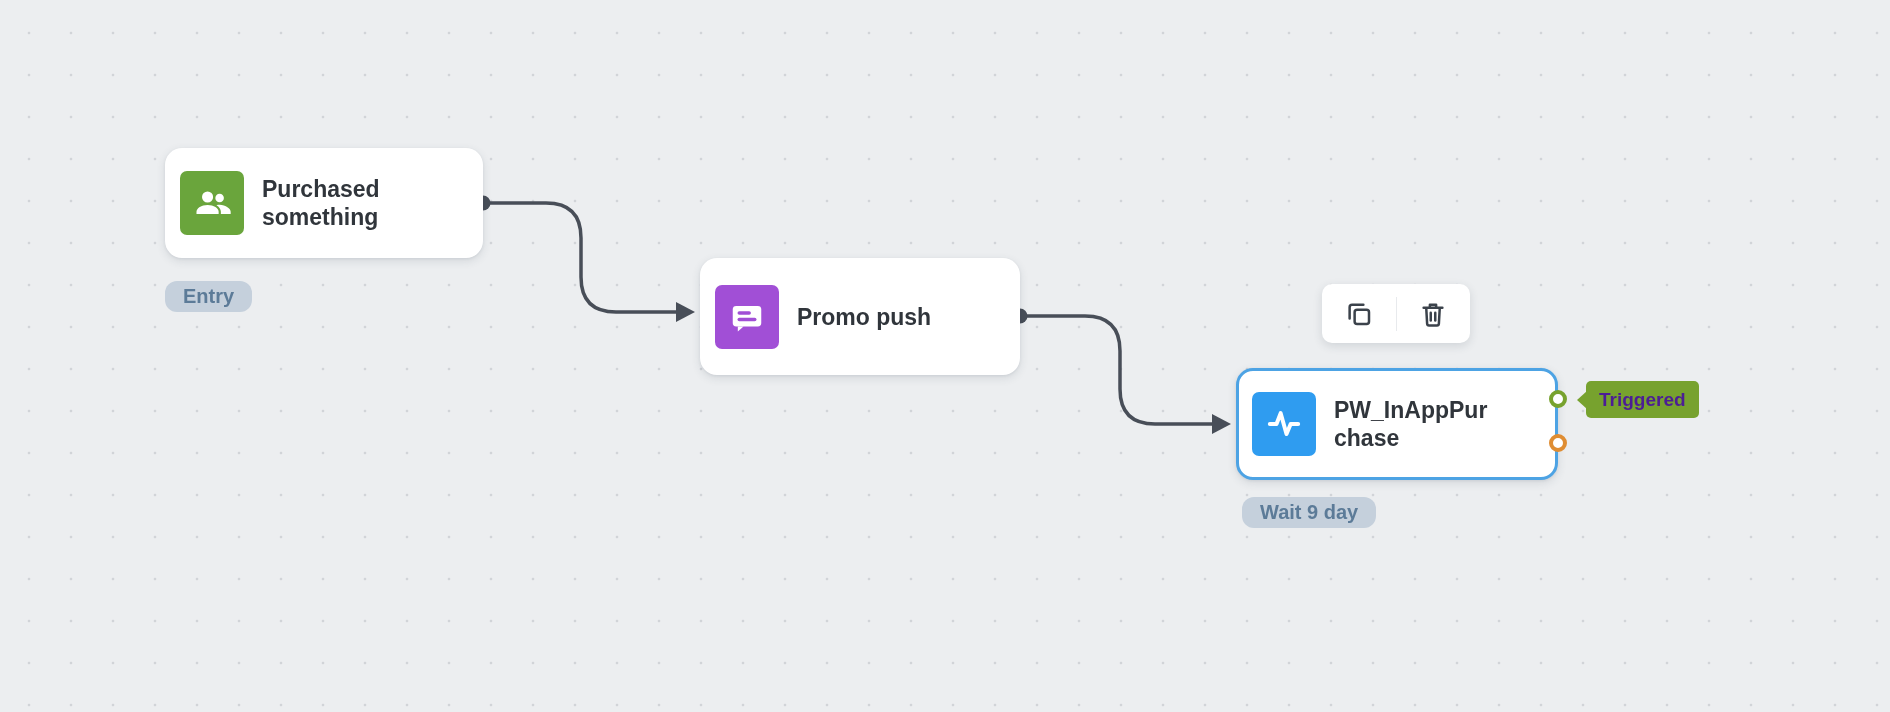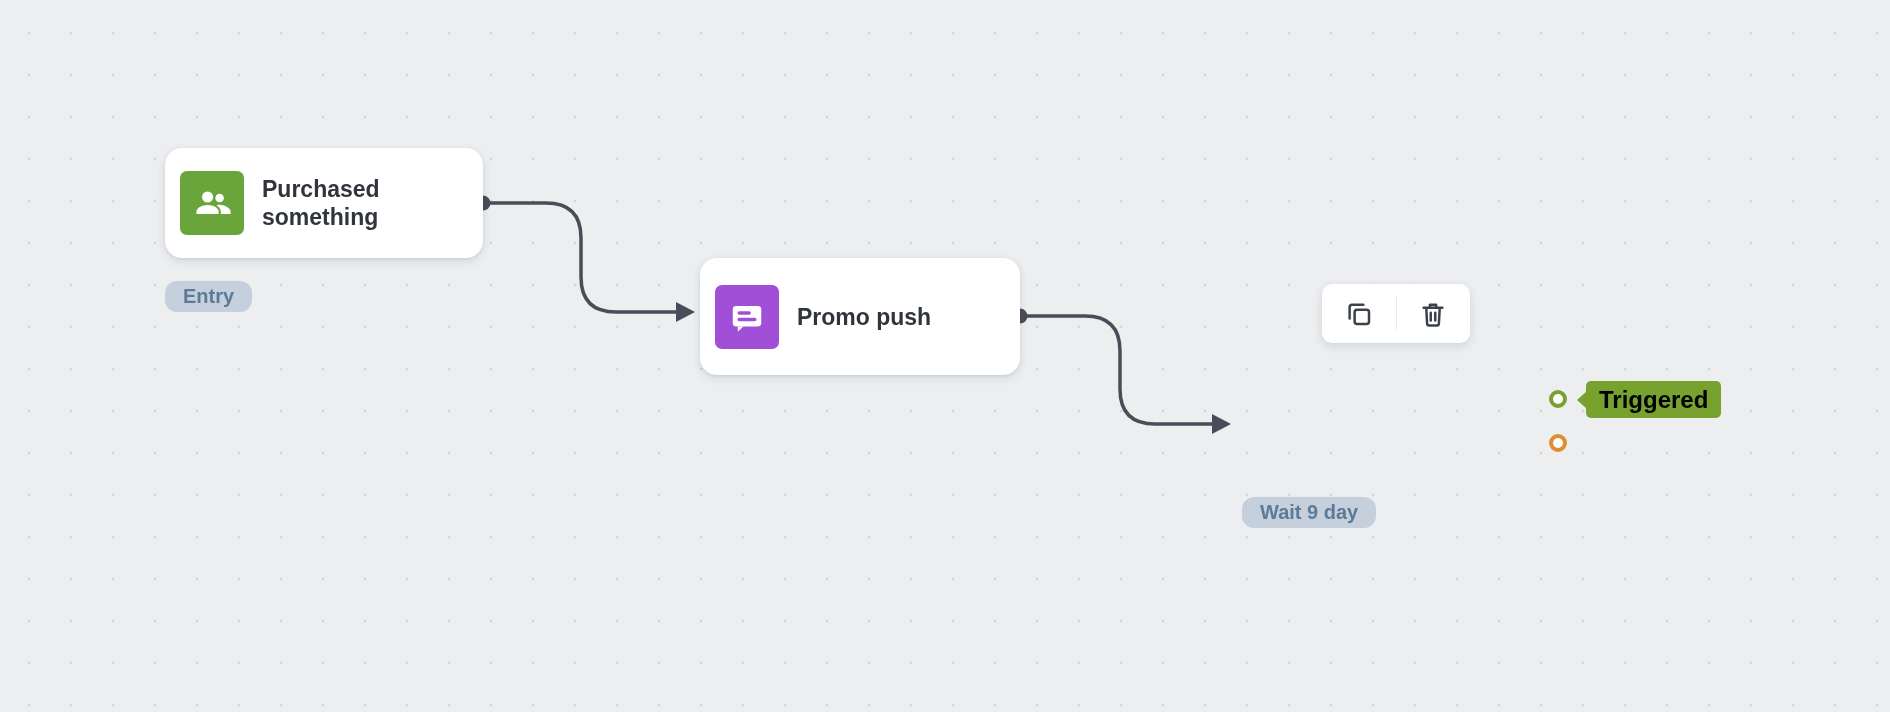--- a/index.html
+++ b/index.html
@@ -207,6 +207,14 @@
     </button>
   </div>
 
+  <div class="node node-event">
+    <div class="node-icon icon-blue">
+      <svg width="40" height="40" viewBox="0 0 24 24">
+        <polyline points="3.5,12 7.5,12 10,5.5 13.5,18 16,12 20.5,12" fill="none" stroke="#ffffff" stroke-width="2.4" stroke-linecap="round" stroke-linejoin="round"></polyline>
+      </svg>
+    </div>
+    <div class="node-label">PW_InAppPurchase</div>
+  </div>
   <div class="canvas-label wait-label">Wait 9 day</div>
 
   <div class="port port-green"></div>

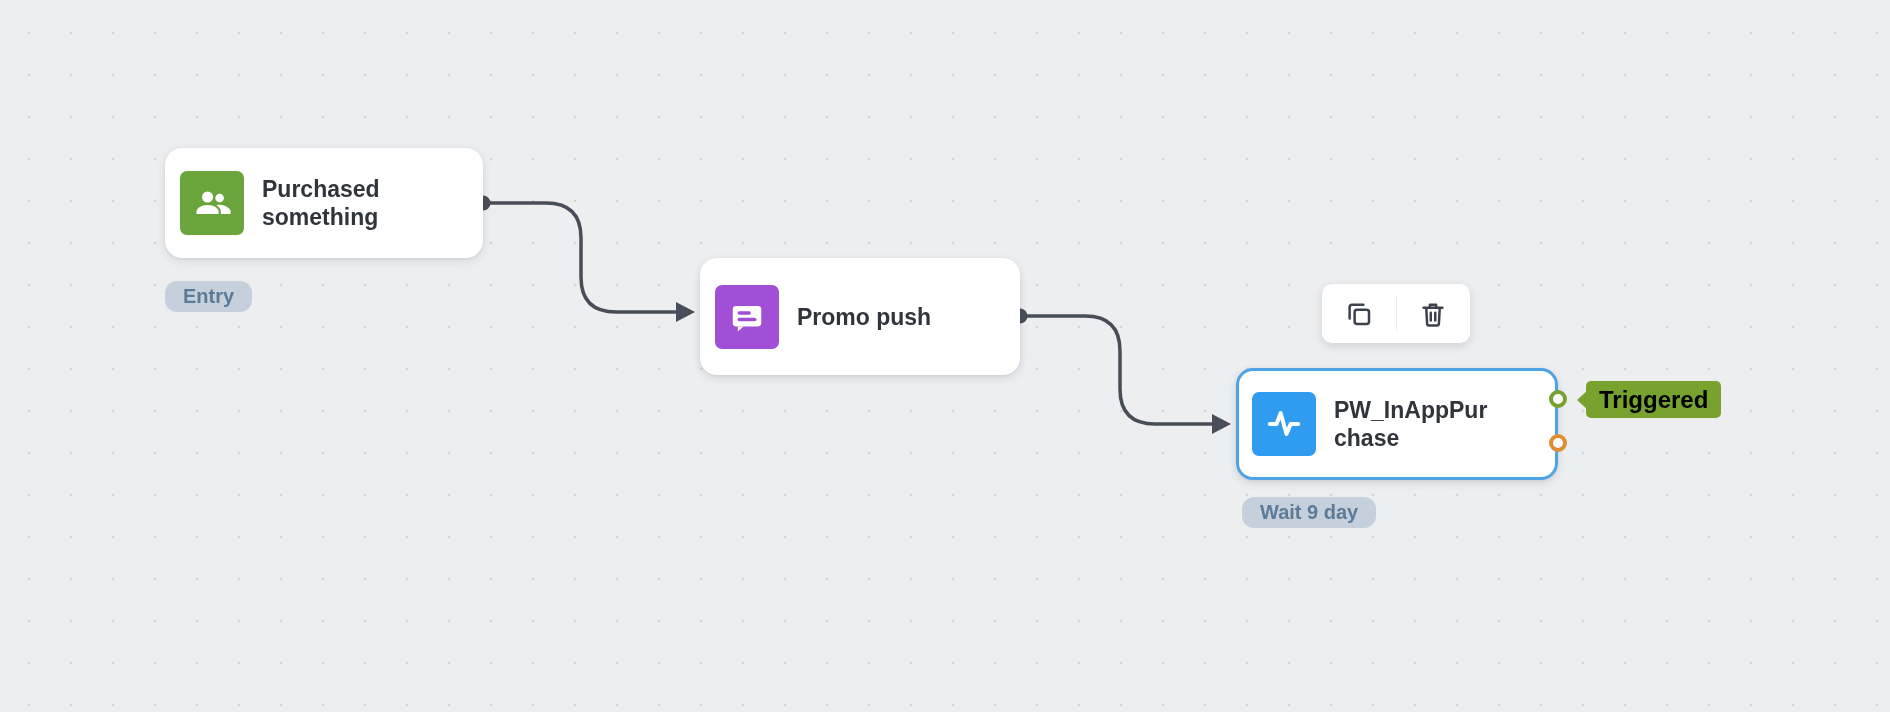--- a/index.html
+++ b/index.html
@@ -119,8 +119,8 @@
 
   .out-badge {
     position: absolute;
-    color: #000000;
-    font-size: 24px;
+    color: #4c1d95;
+    font-size: 19px;
     font-weight: 700;
     height: 37px;
     line-height: 37px;

